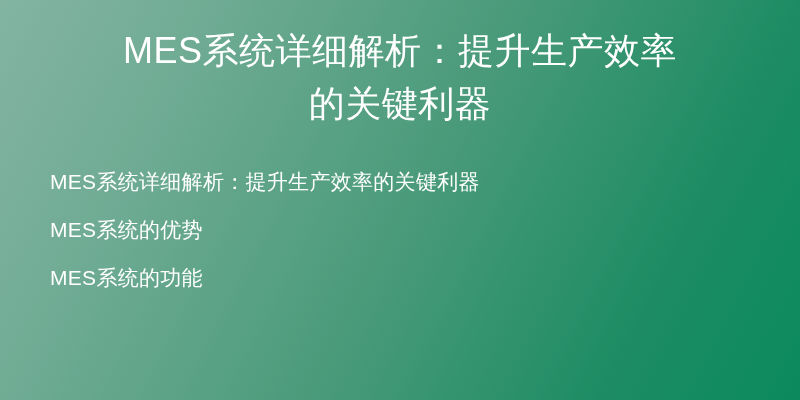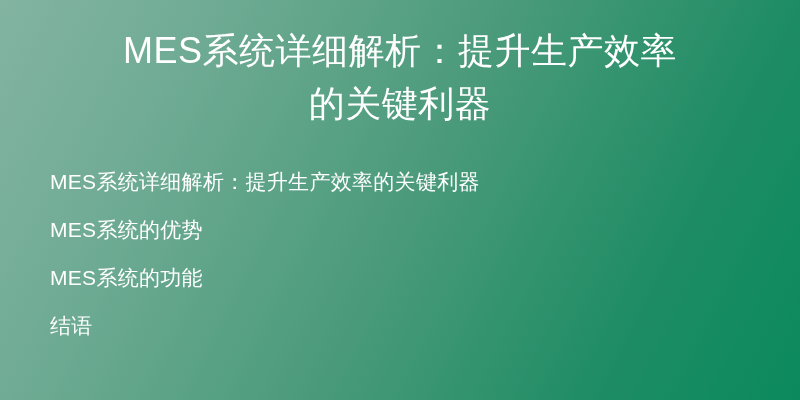--- a/index.html
+++ b/index.html
@@ -70,7 +70,6 @@
     <div class="outline-item">MES系统详细解析：提升生产效率的关键利器</div>
     <div class="outline-item">MES系统的优势</div>
     <div class="outline-item">MES系统的功能</div>
-    <div class="outline-item">结语</div>
   </div>
 
 </div>

